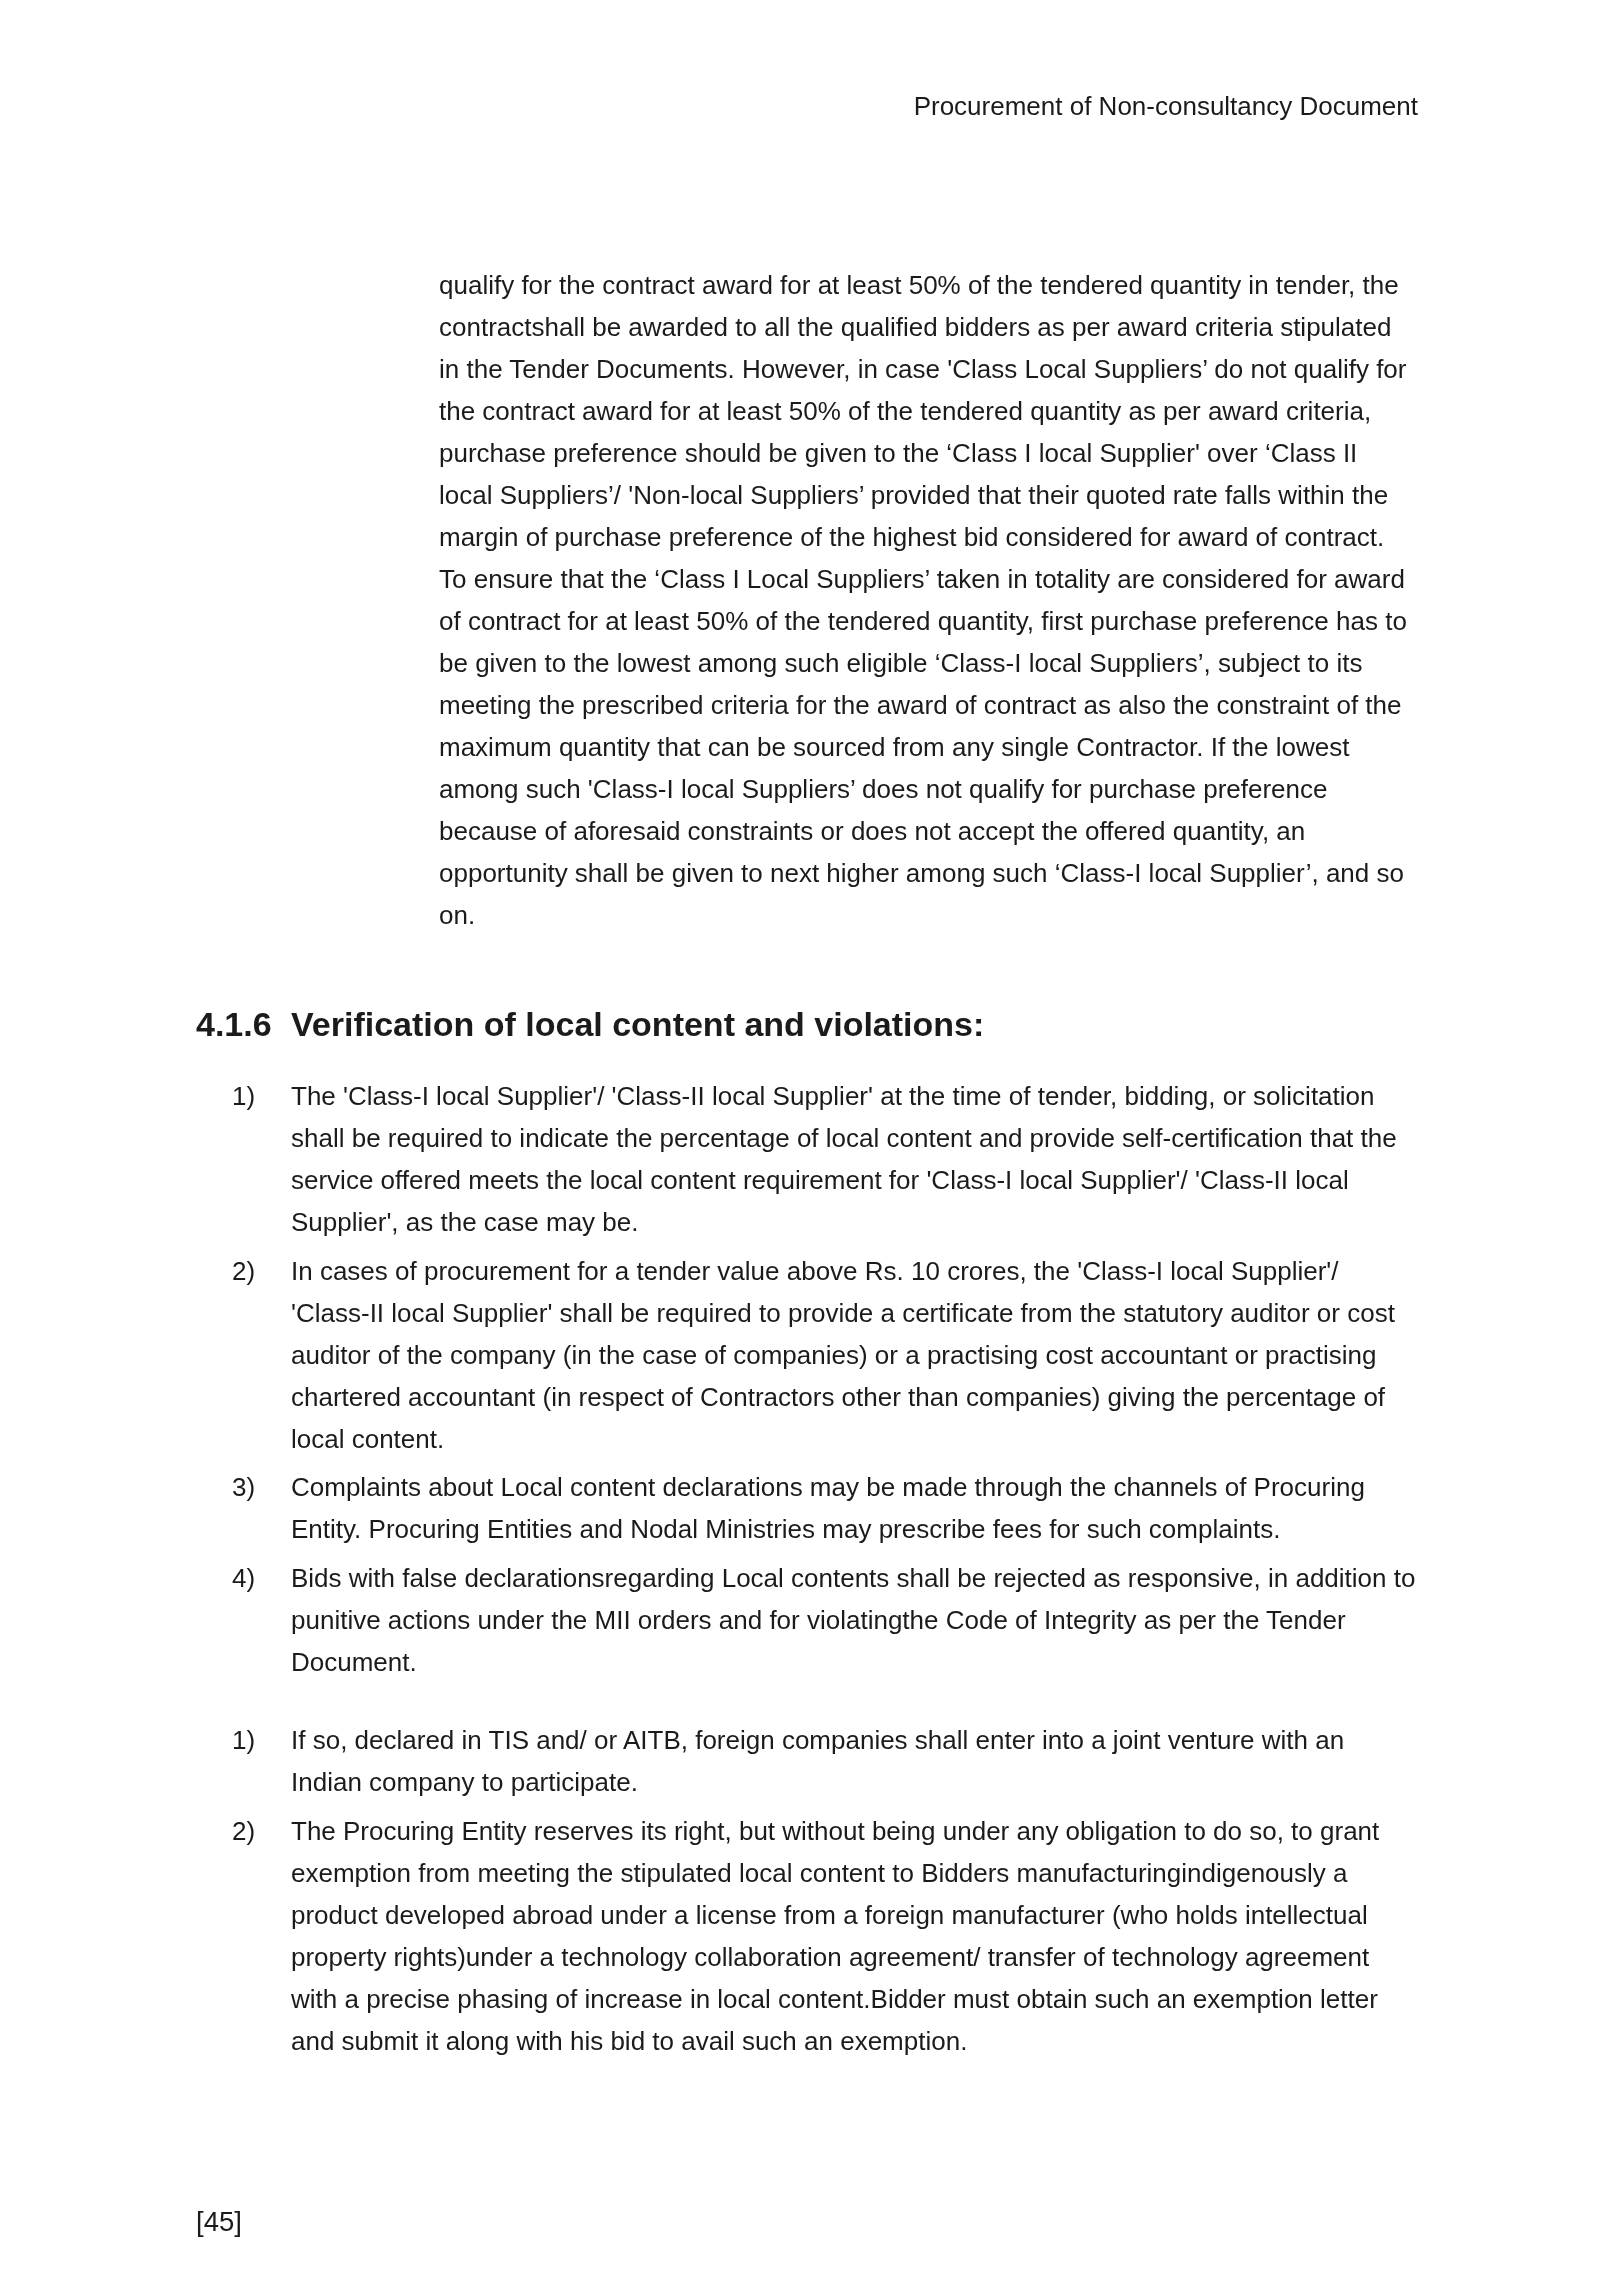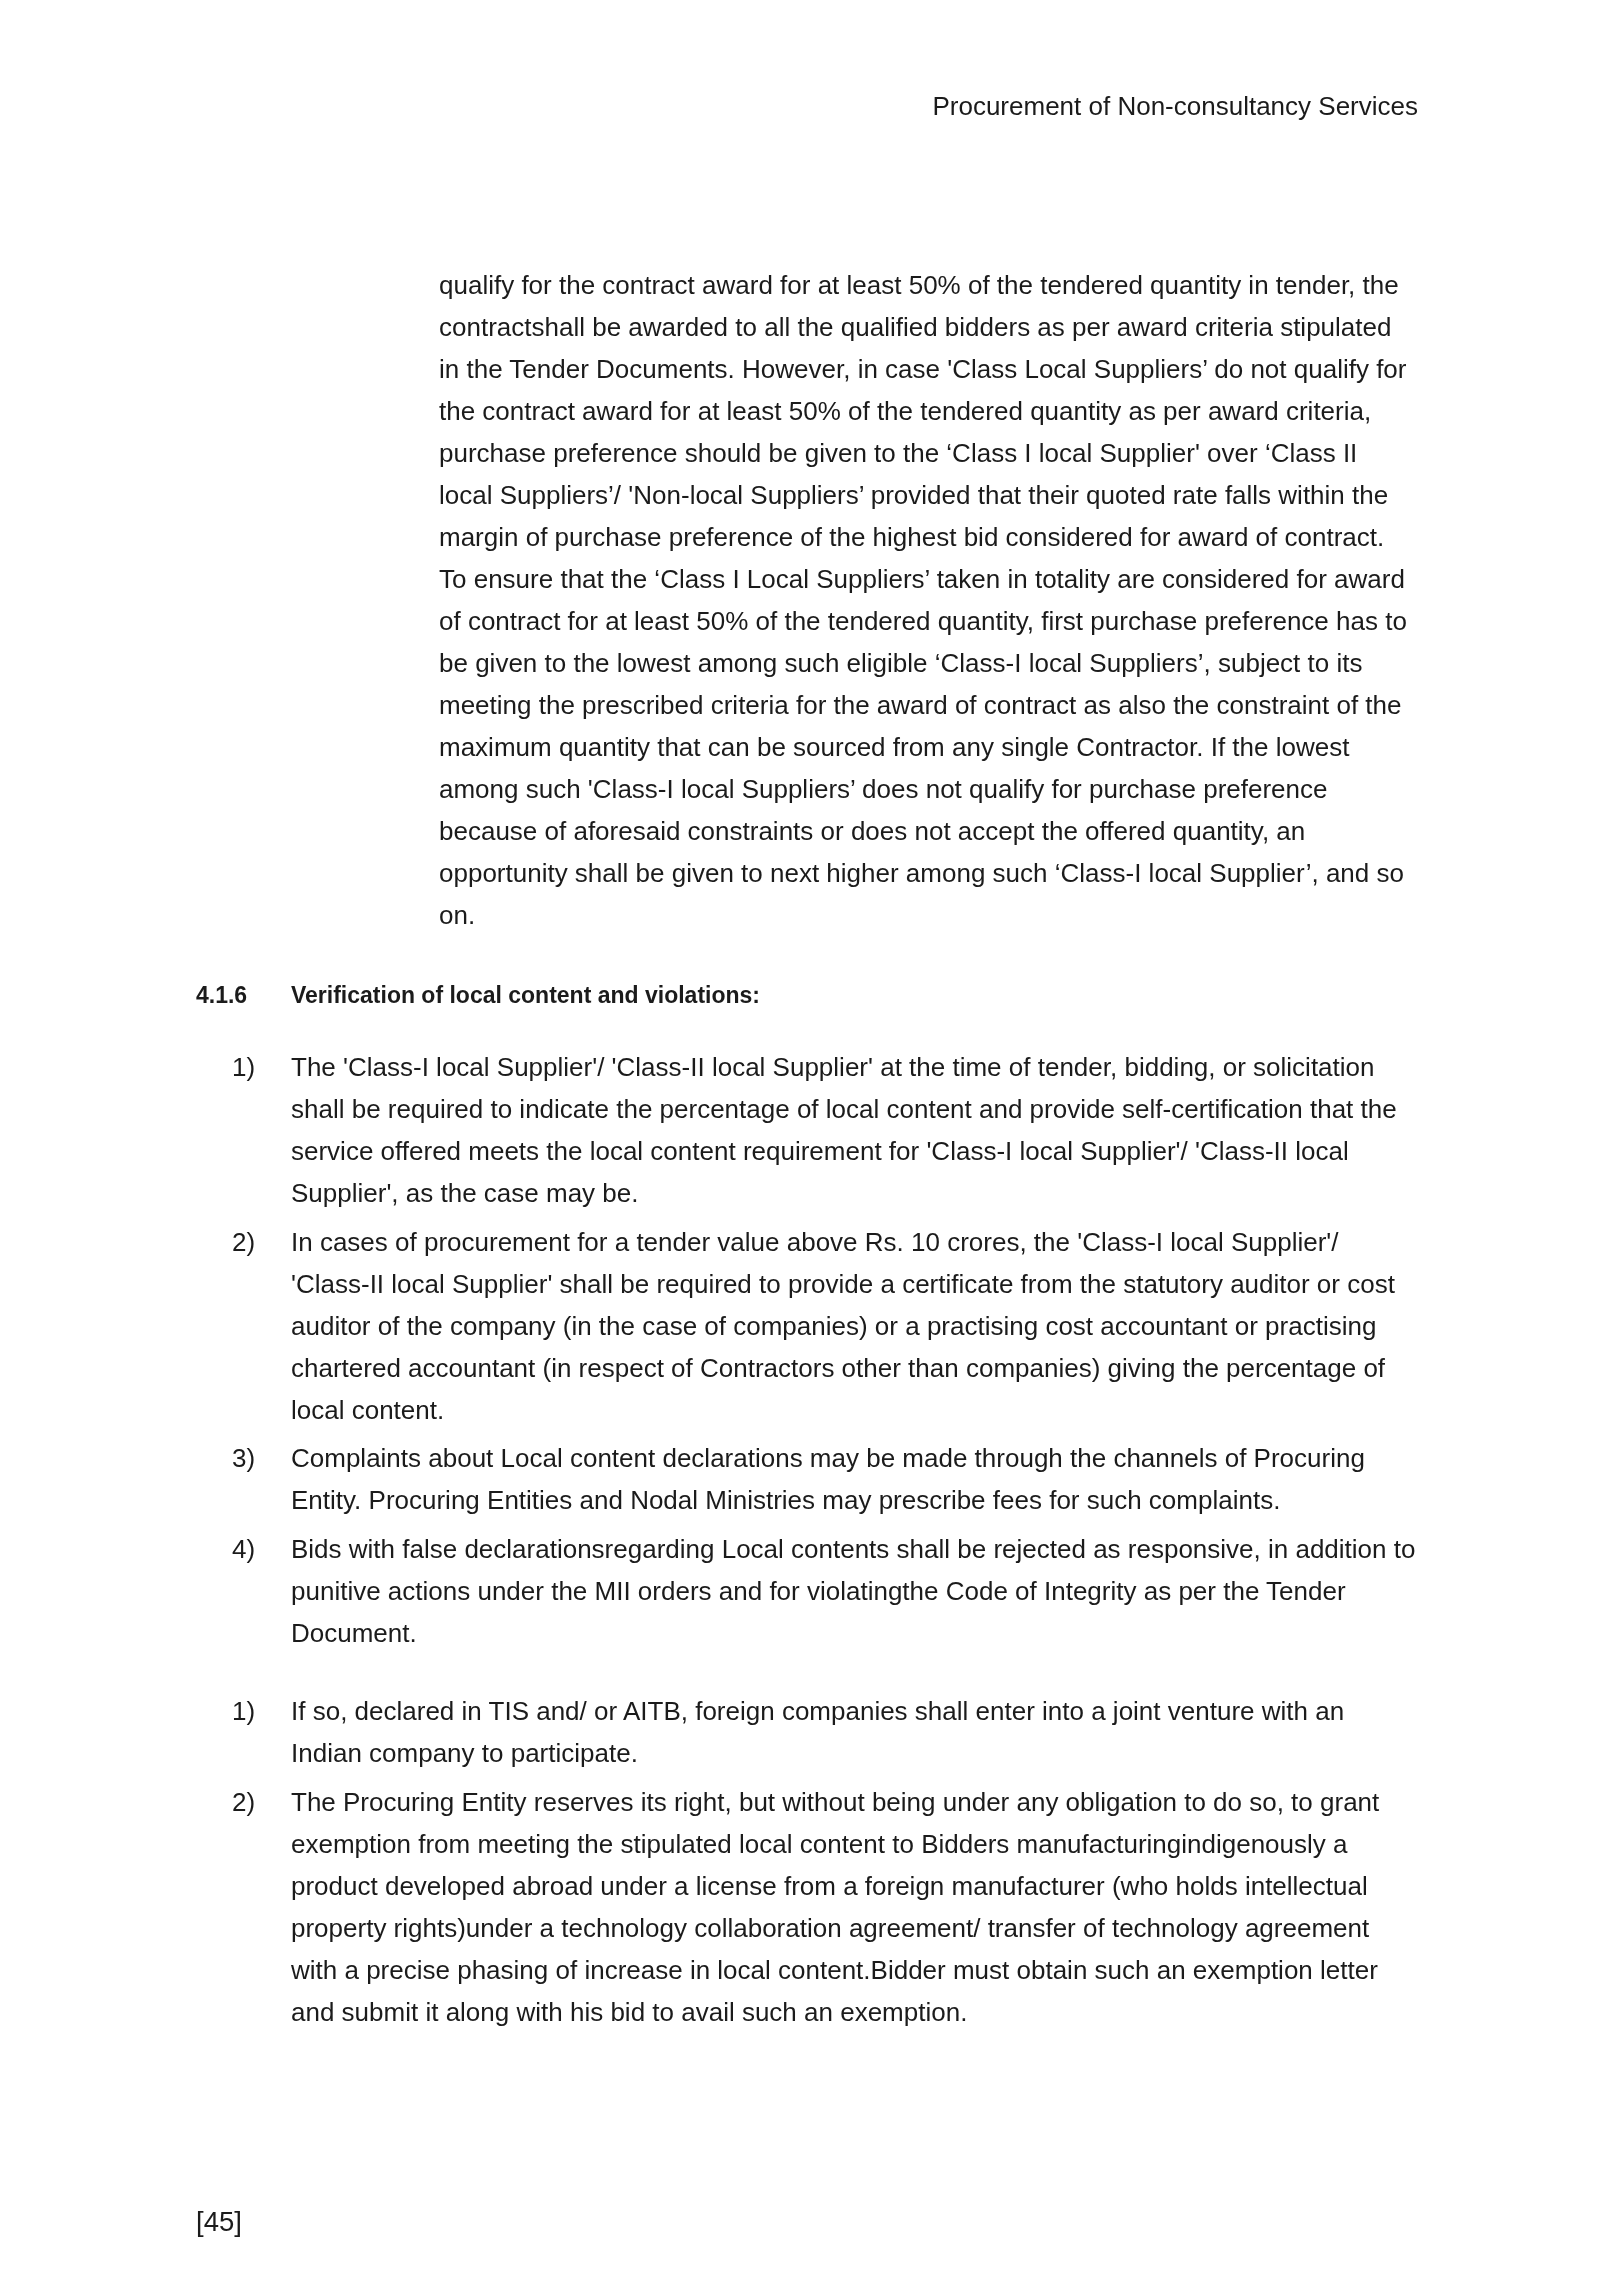--- a/index.html
+++ b/index.html
@@ -72,7 +72,7 @@
 <div class="page">
 
   <div class="header">
-    <span>Procurement of Non-consultancy Services</span>
+    <span>Procurement of Non-consultancy Document</span>
   </div>
 
   <p class="continuation">qualify for the contract award for at least 50% of the tendered quantity in tender, the contractshall be awarded to all the qualified bidders as per award criteria stipulated in the Tender Documents. However, in case 'Class Local Suppliers’ do not qualify for the contract award for at least 50% of the tendered quantity as per award criteria, purchase preference should be given to the ‘Class I local Supplier' over ‘Class II local Suppliers’/ 'Non-local Suppliers’ provided that their quoted rate falls within the margin of purchase preference of the highest bid considered for award of contract. To ensure that the ‘Class I Local Suppliers’ taken in totality are considered for award of contract for at least 50% of the tendered quantity, first purchase preference has to be given to the lowest among such eligible ‘Class-I local Suppliers’, subject to its meeting the prescribed criteria for the award of contract as also the constraint of the maximum quantity that can be sourced from any single Contractor. If the lowest among such 'Class-I local Suppliers’ does not qualify for purchase preference because of aforesaid constraints or does not accept the offered quantity, an opportunity shall be given to next higher among such ‘Class-I local Supplier’, and so on.</p>

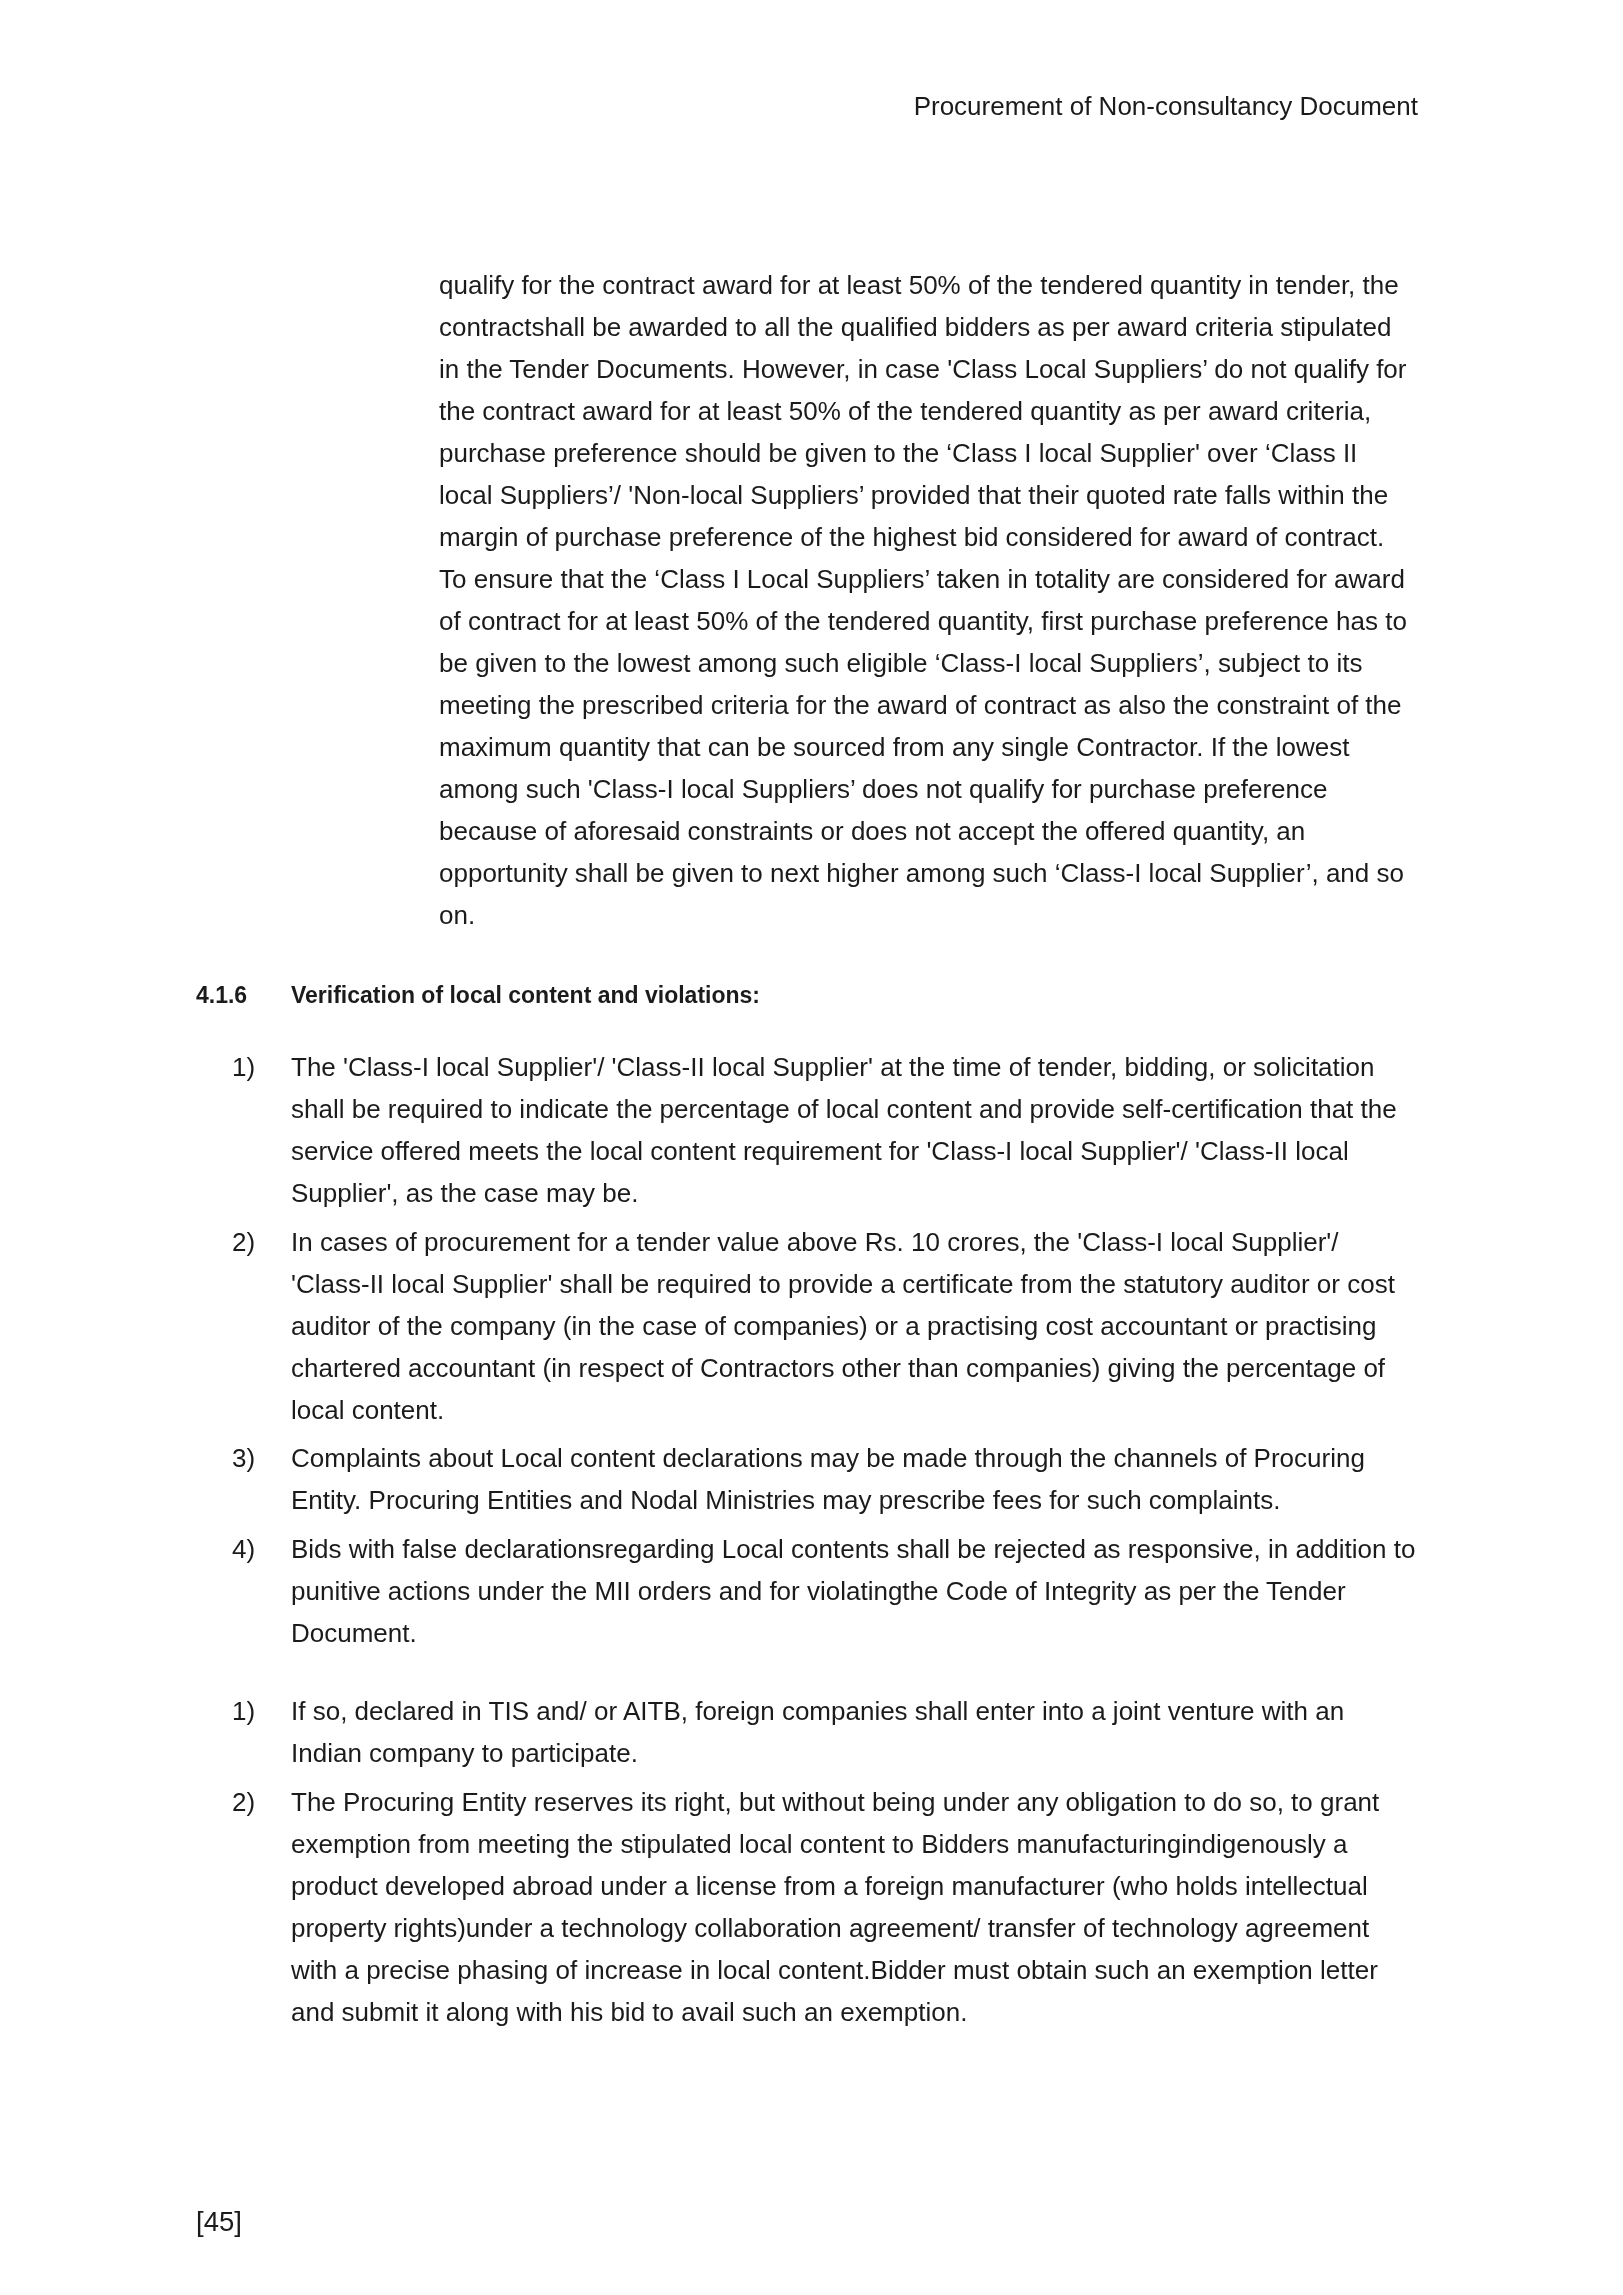--- a/index.html
+++ b/index.html
@@ -35,8 +35,8 @@
   }
   .section-heading {
     font-weight: bold;
-    font-size: 23px;
-    margin-top: 22px;
+    font-size: 34px;
+    margin-top: 51px;
     padding-left: 43px;
     text-indent: -43px;
   }

